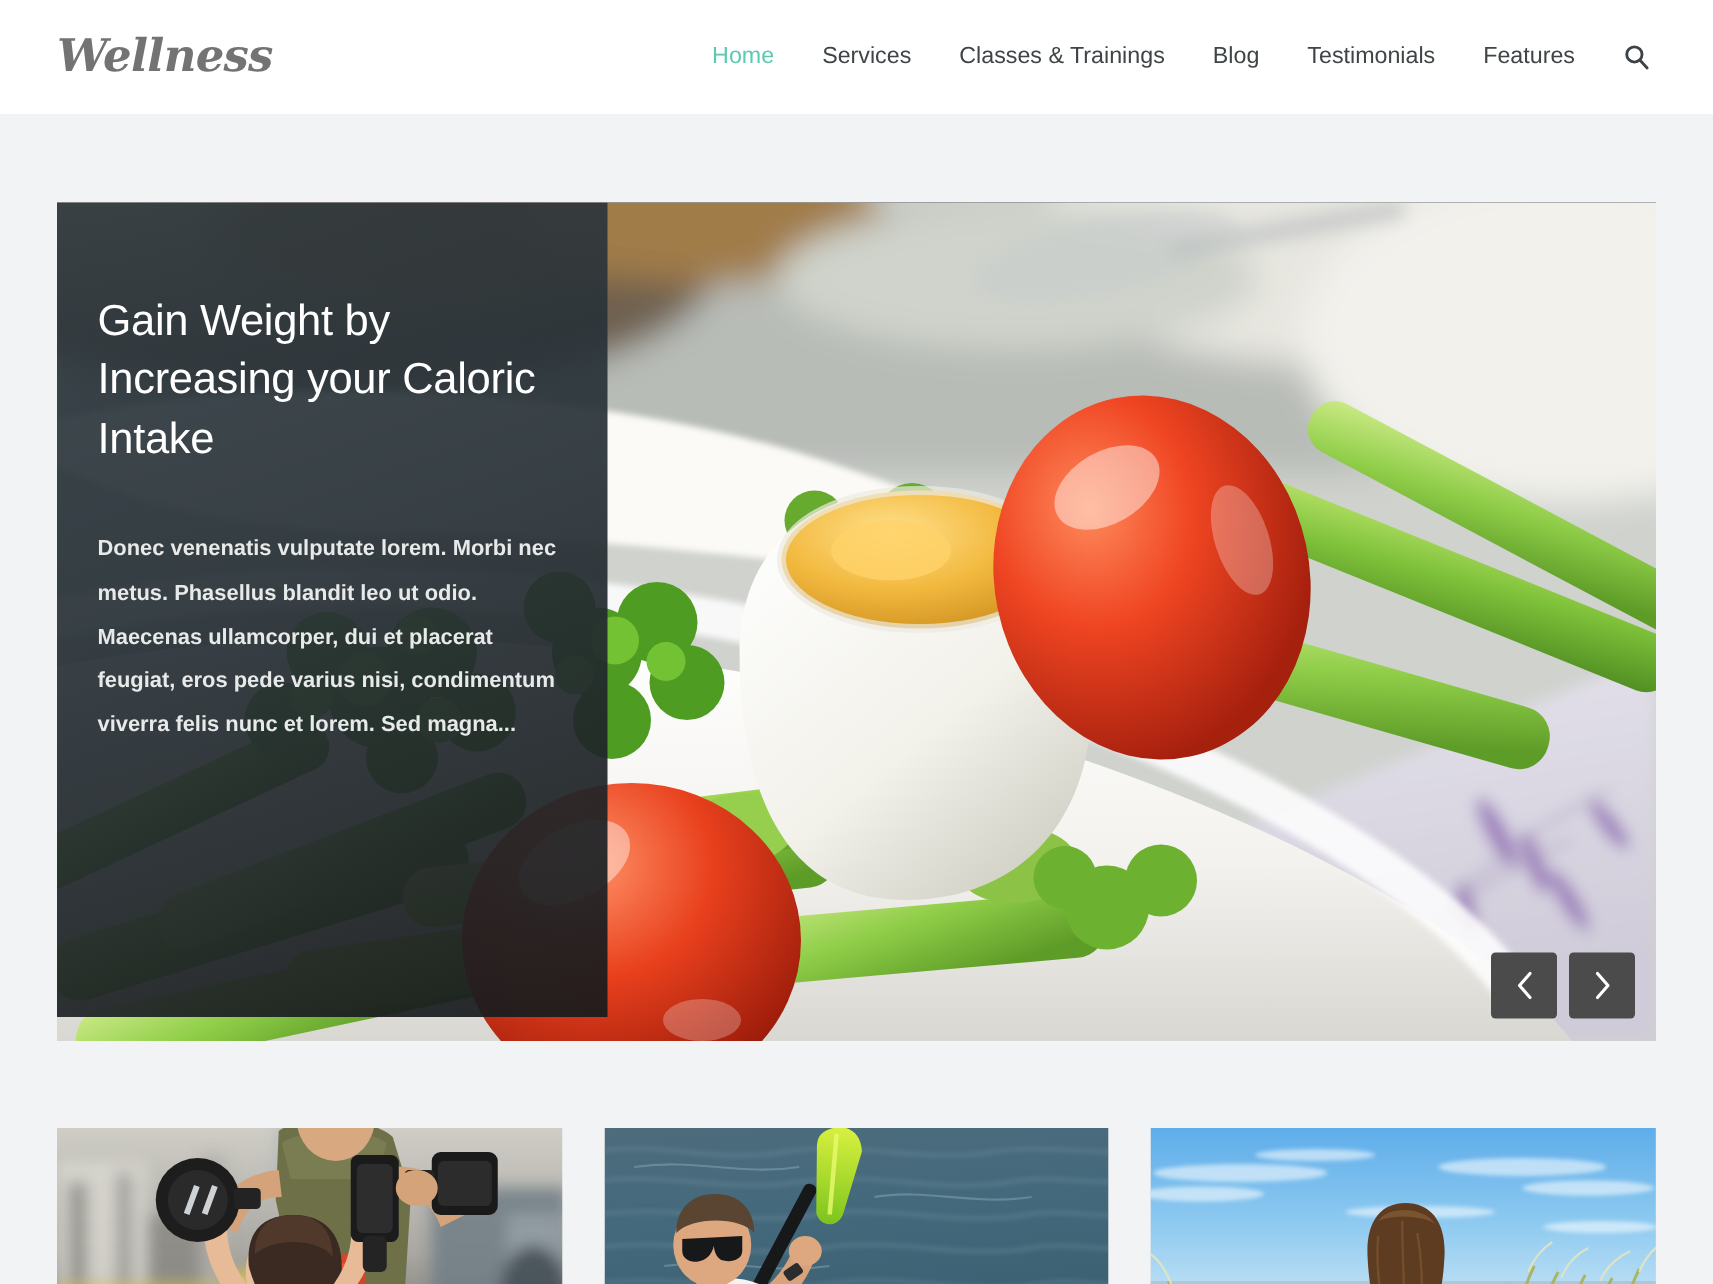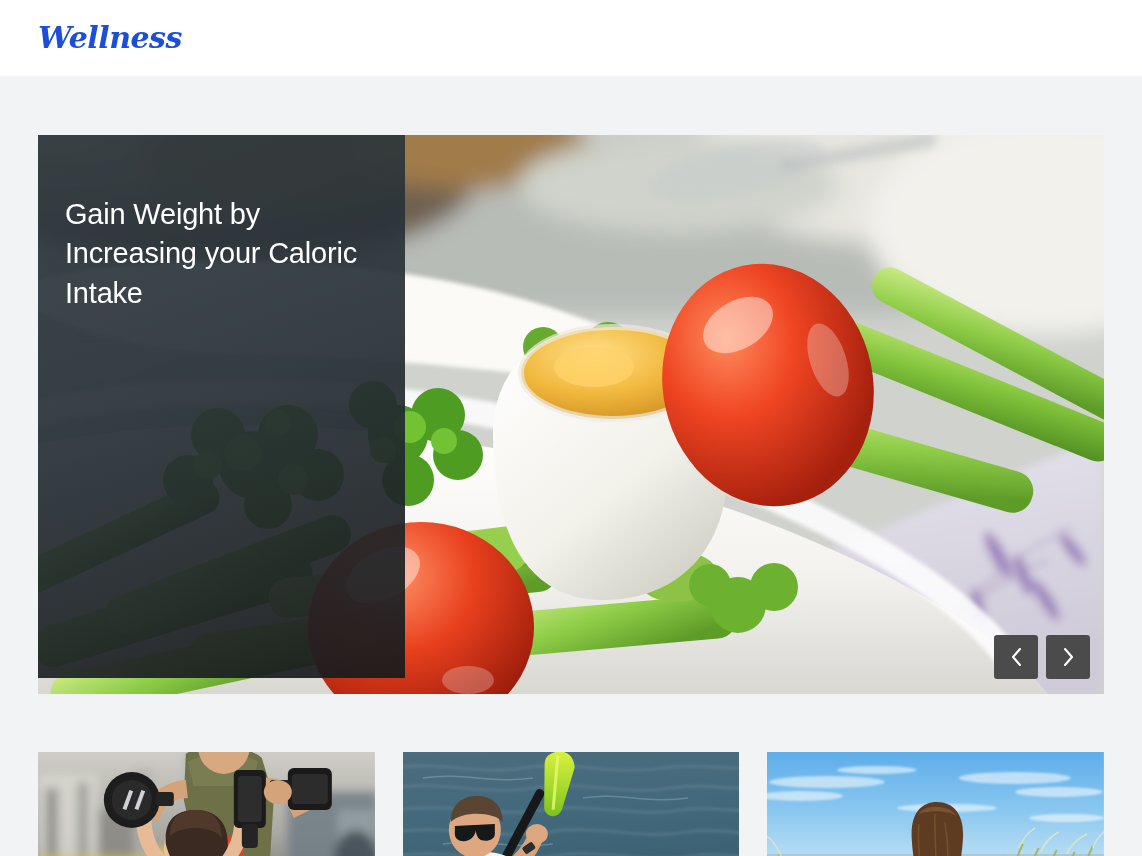--- a/index.html
+++ b/index.html
@@ -35,7 +35,7 @@
     font-weight: bold;
     font-size: 30px;
     letter-spacing: -0.5px;
-    color: #1d4ed8;
+    color: #737373;
     line-height: 1;
     cursor: pointer;
     user-select: none;

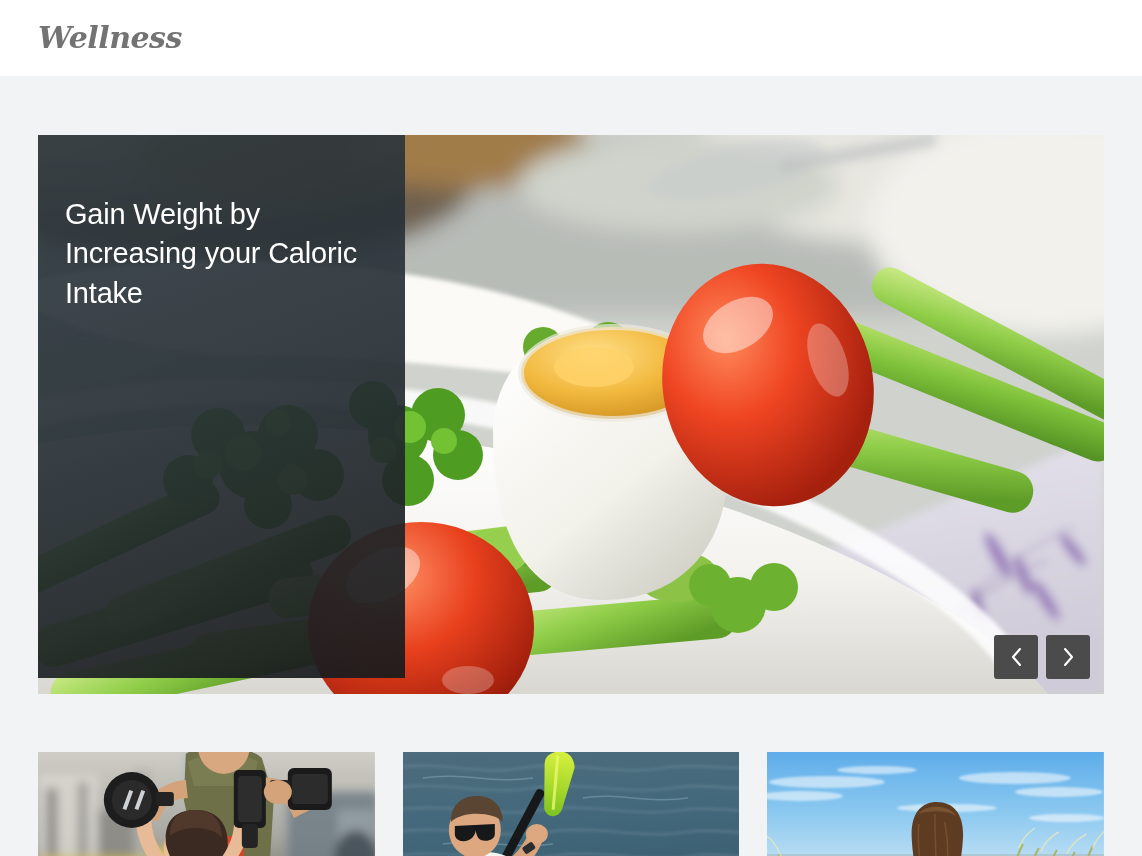--- a/index.html
+++ b/index.html
@@ -177,6 +177,21 @@
 
   <div class="logo">Wellness</div>
 
+  <nav class="main-nav">
+    <a class="nav-item active">Home</a>
+    <a class="nav-item">Services</a>
+    <a class="nav-item">Classes &amp; Trainings</a>
+    <a class="nav-item">Blog</a>
+    <a class="nav-item">Testimonials</a>
+    <a class="nav-item">Features</a>
+
+    <button class="search-btn" aria-label="Search">
+      <svg width="18" height="18" viewBox="0 0 18 18" fill="none">
+        <circle cx="7.6" cy="7.3" r="5.1" stroke="#3c4245" stroke-width="1.9"></circle>
+        <line x1="11.5" y1="11.4" x2="16.1" y2="16.3" stroke="#3c4245" stroke-width="1.9" stroke-linecap="round"></line>
+      </svg>
+    </button>
+  </nav>
 </header>
 
 <section class="slider-wrap">

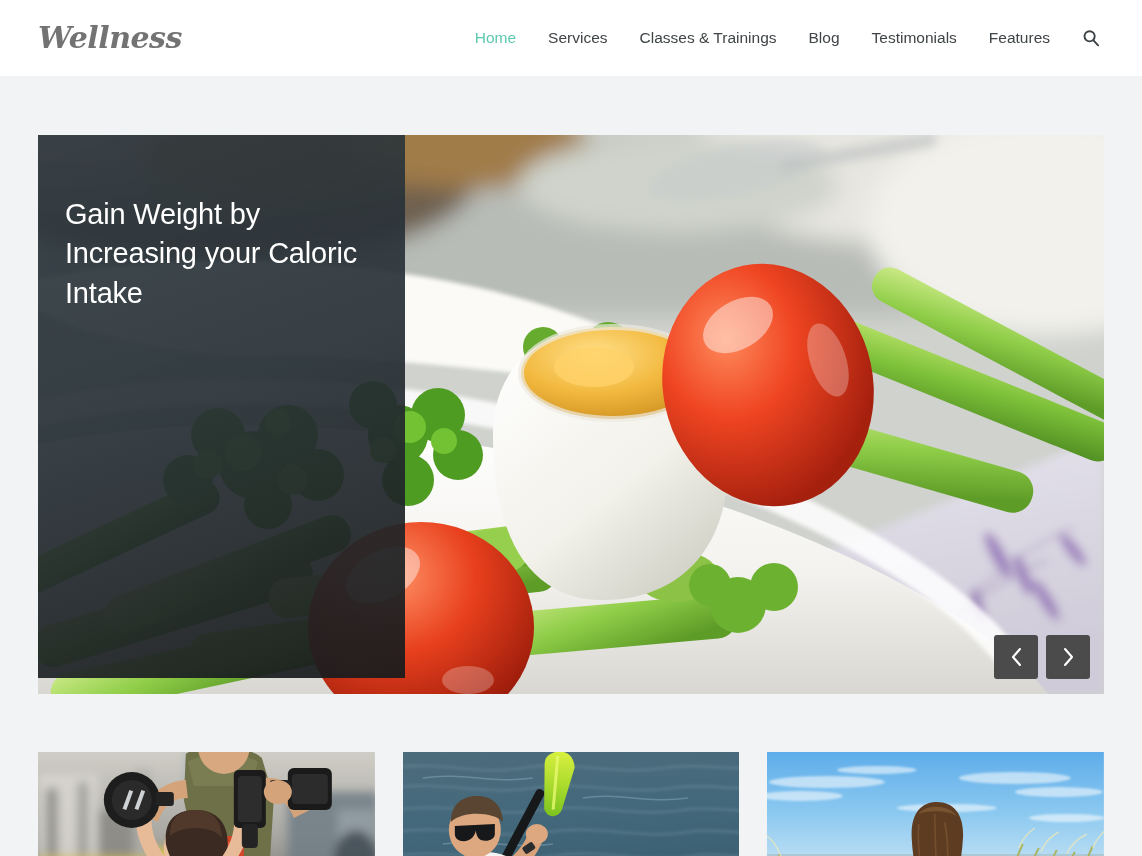--- a/index.html
+++ b/index.html
@@ -381,6 +381,7 @@
   <div class="slide-overlay">
     <h2 class="slide-title">Gain Weight by Increasing your Caloric Intake</h2>
 
+    <p class="slide-desc">Donec venenatis vulputate lorem. Morbi nec metus. Phasellus blandit leo ut odio. Maecenas ullamcorper, dui et placerat feugiat, eros pede varius nisi, condimentum viverra felis nunc et lorem. Sed magna...</p>
 
   </div>
 

